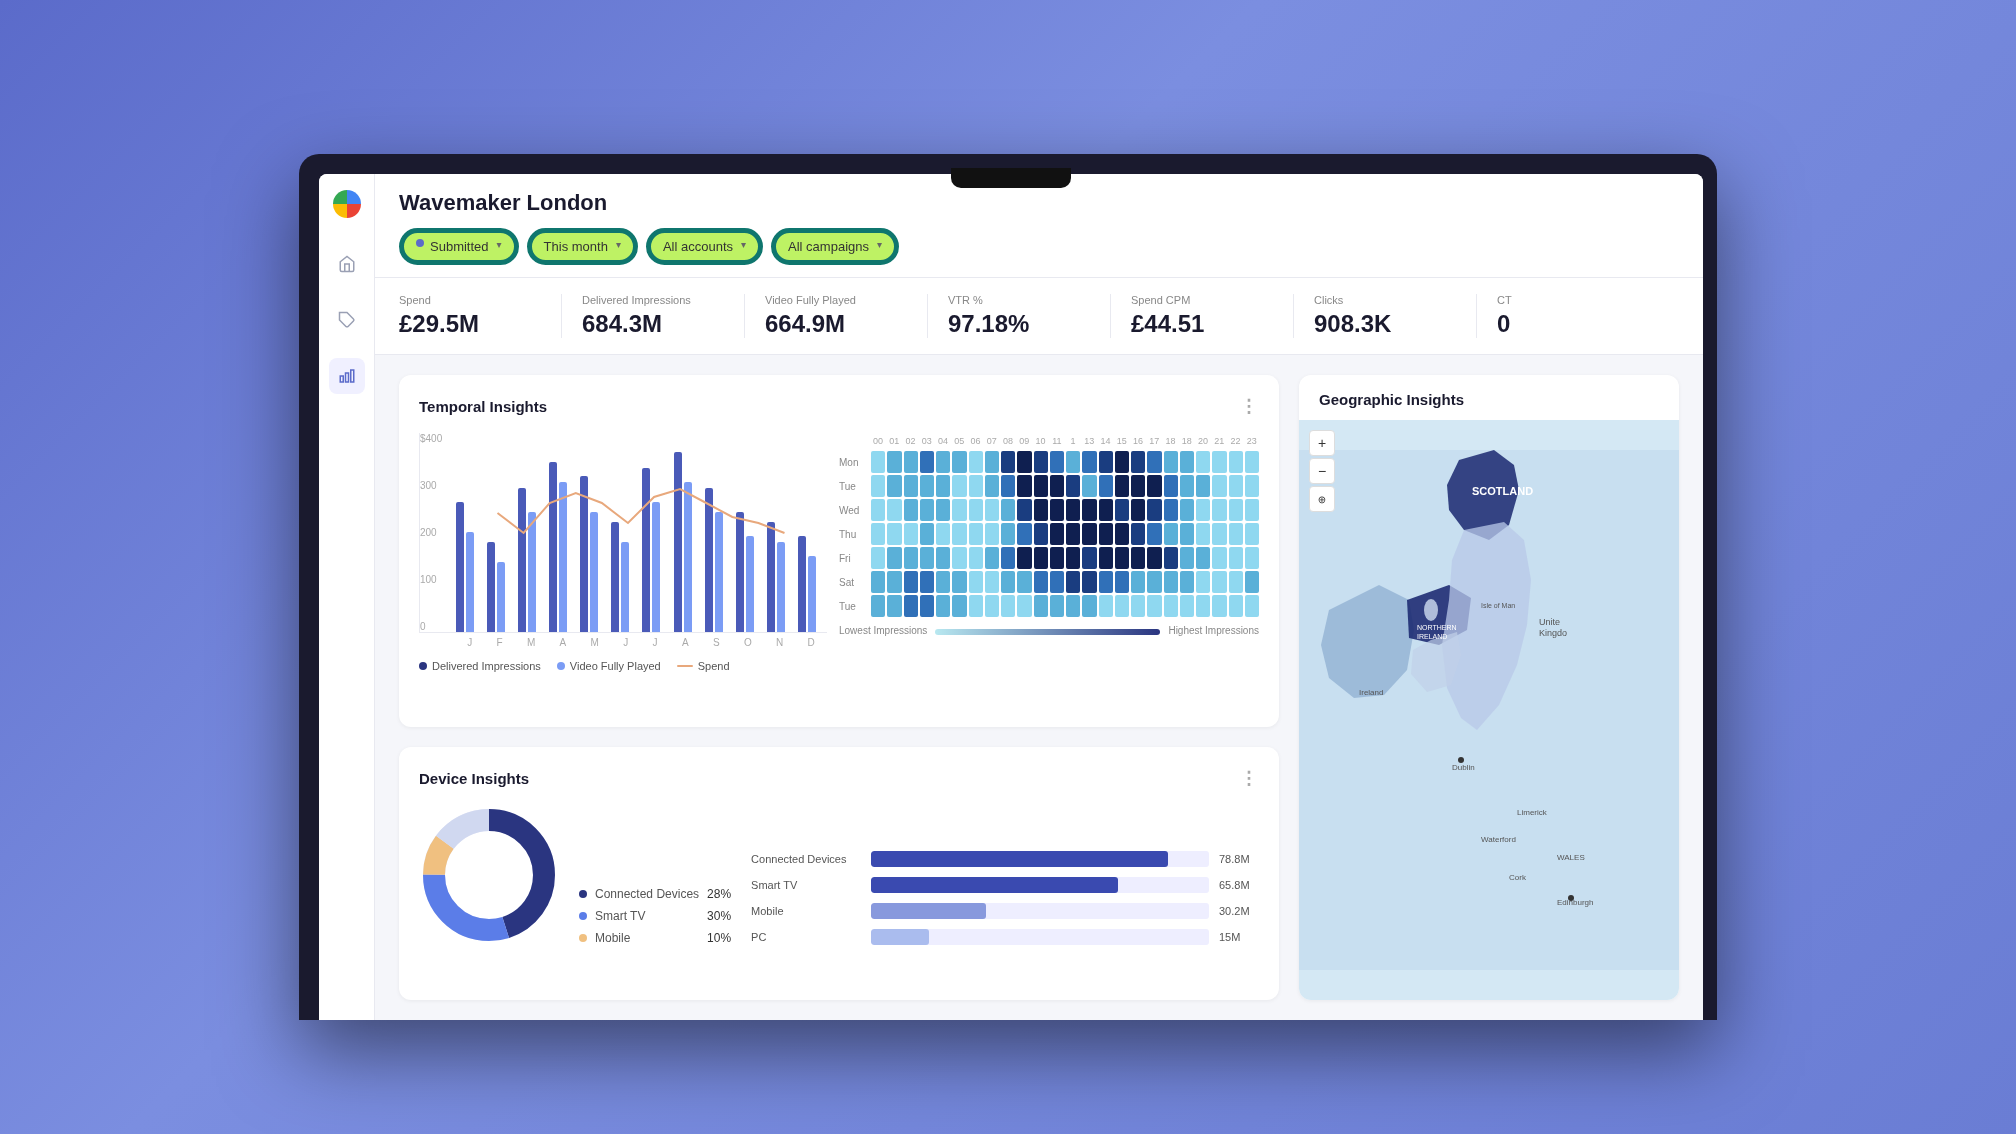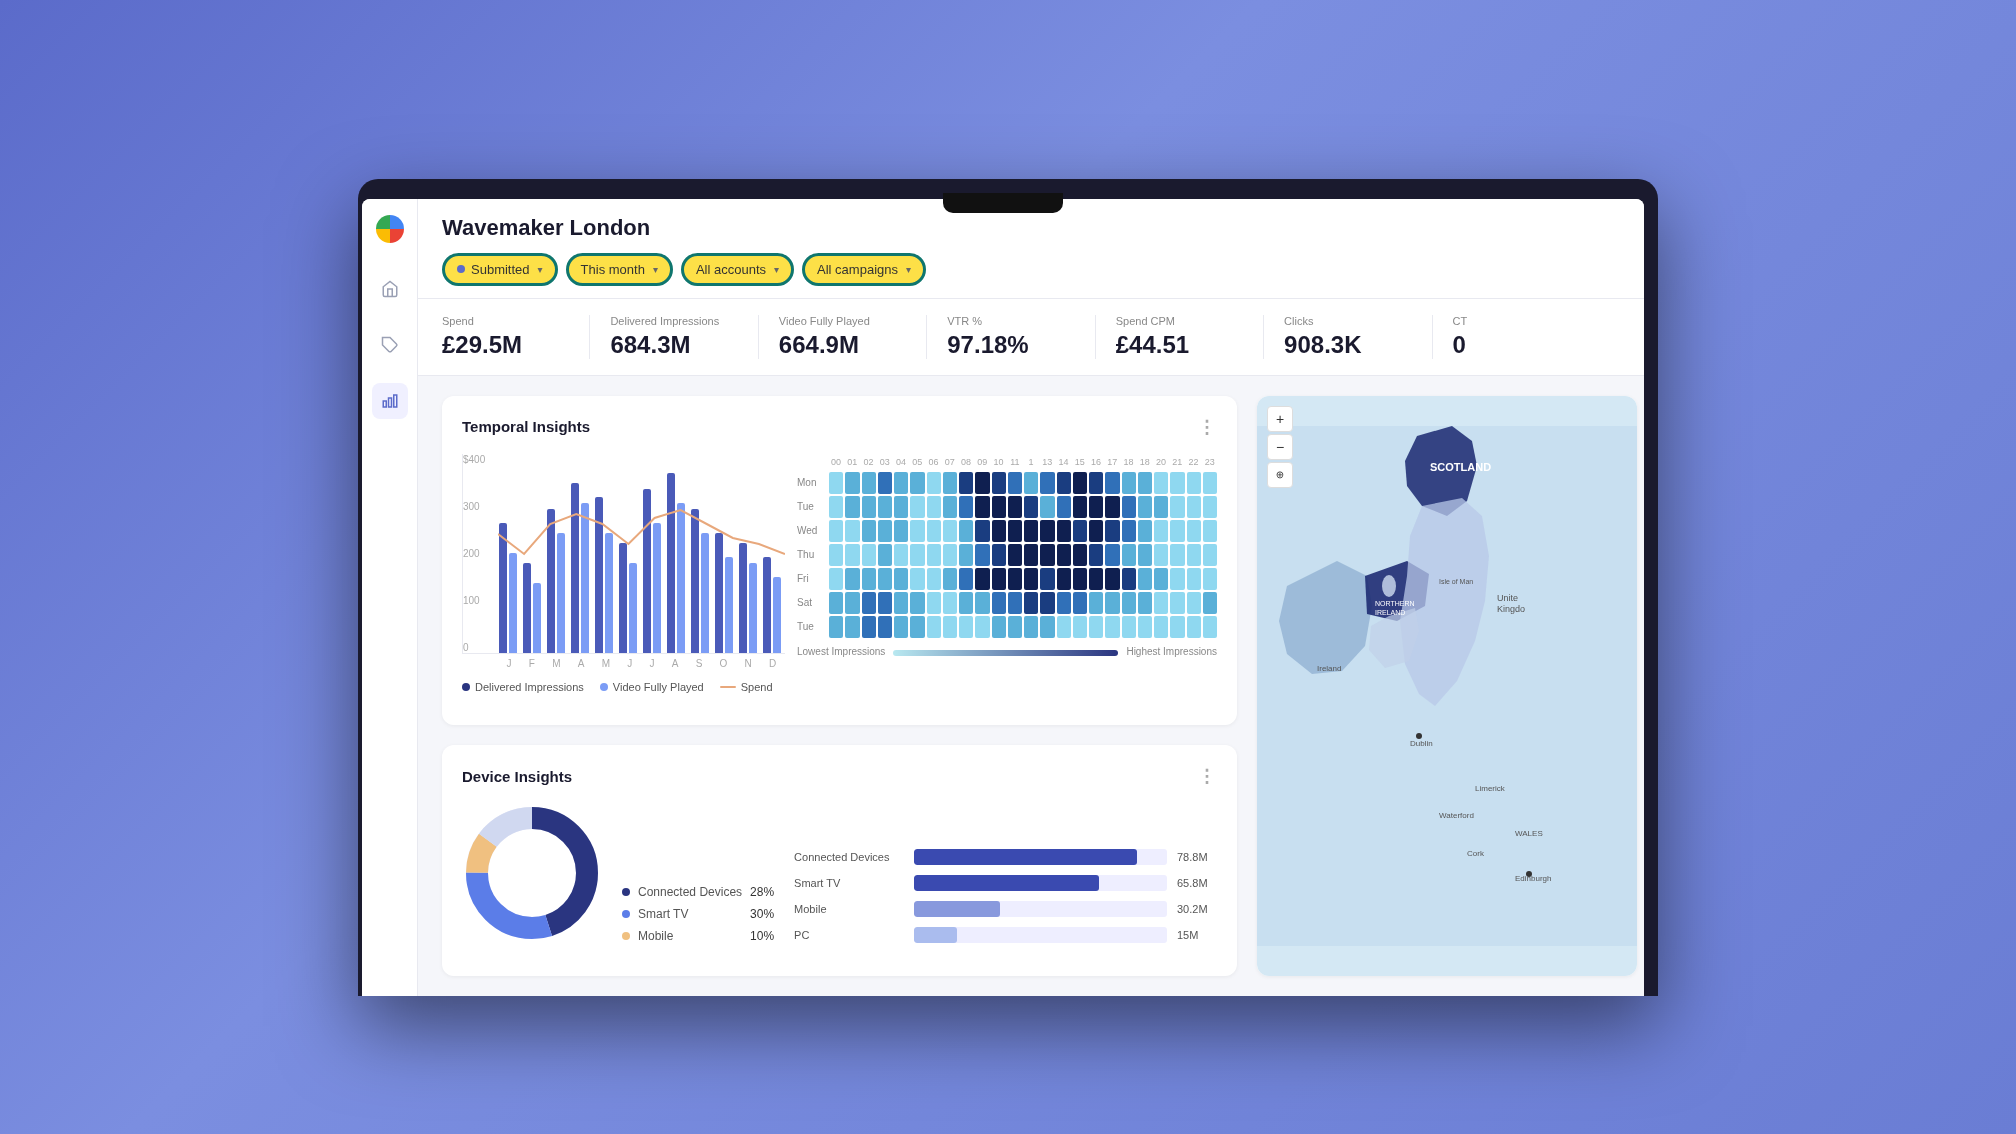--- a/index.html
+++ b/index.html
@@ -13,10 +13,10 @@
       overflow: hidden;
     }
     .laptop-frame {
-      width: 1300px;
+      width: 1418px;
       background: #1a1a2e;
       border-radius: 20px 20px 0 0;
-      padding: 14px 14px 0 4px;
+      padding: 14px 14px 0 20px;
       margin-top: 40px;
       box-shadow: 0 30px 80px rgba(0,0,0,0.5);
     }

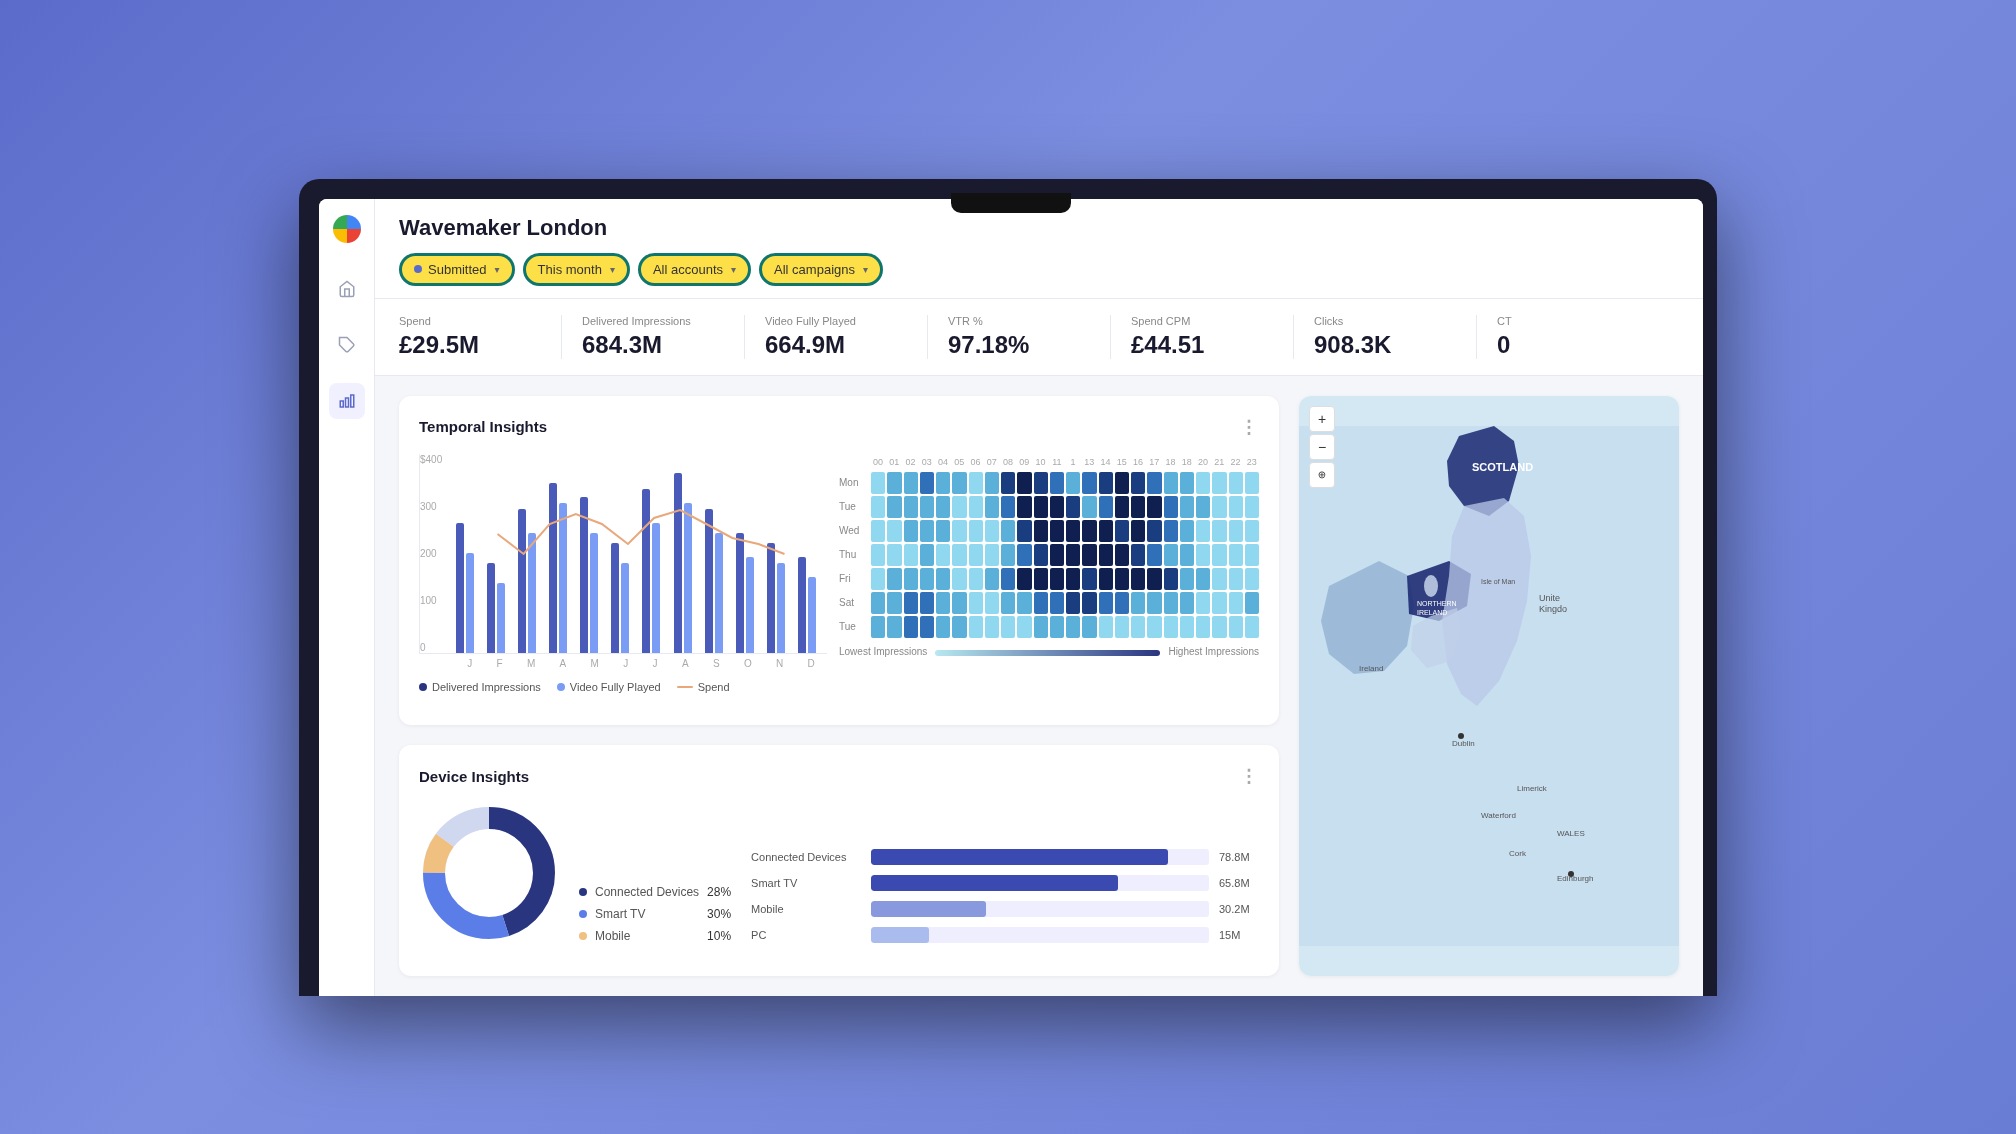--- a/index.html
+++ b/index.html
@@ -93,12 +93,11 @@
     }
     .filter-pill {
       display: flex;
-      align-items: center;
       gap: 6px;
       padding: 6px 12px;
-      border: 3px solid #0f766e;
+      border: 5px solid #0f766e;
       border-radius: 20px;
-      background: #fde047;
+      background: #bef264;
       font-size: 13px;
       color: #333;
       cursor: pointer;

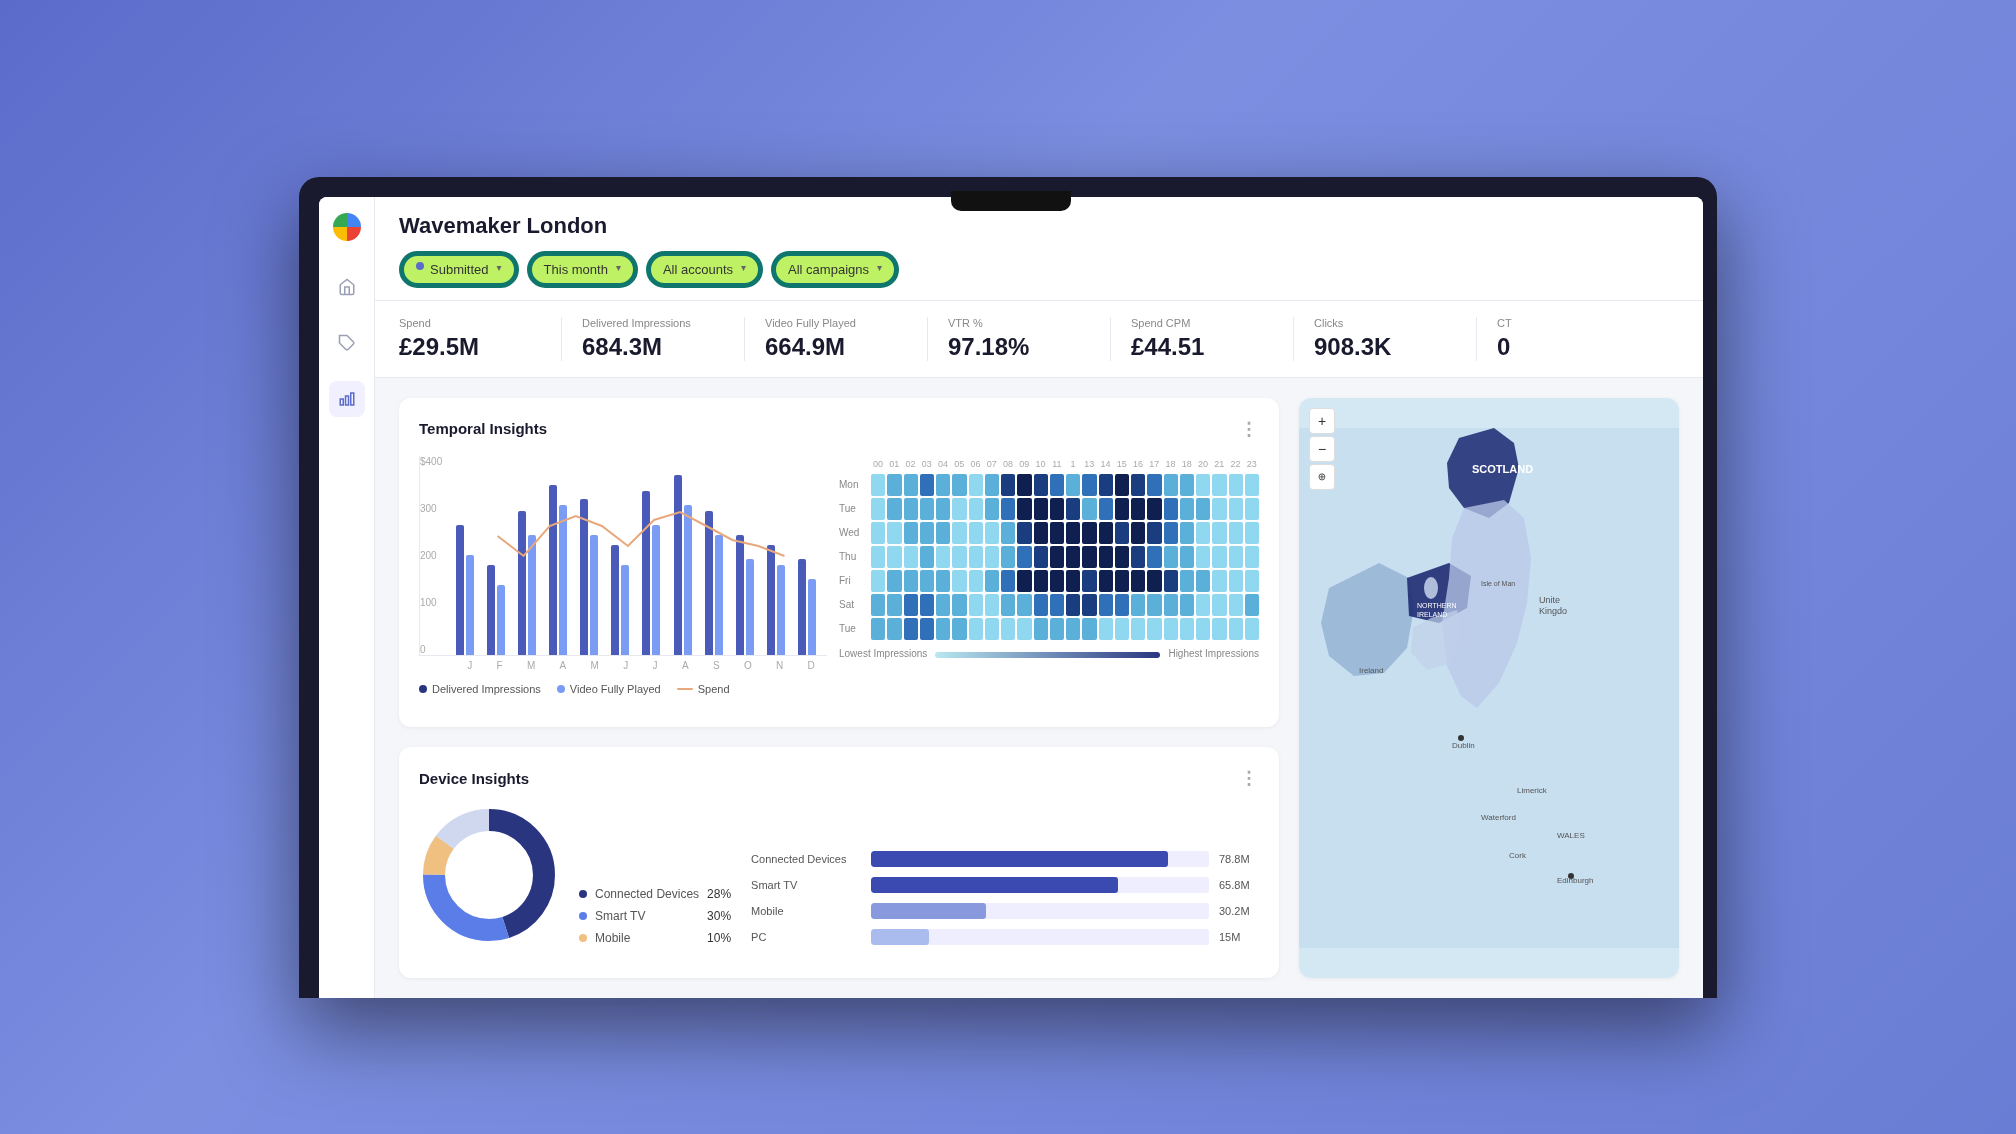--- a/index.html
+++ b/index.html
@@ -835,6 +835,7 @@
         </div>
 
         <div class="card geo-card">
+          <div class="geo-header">Geographic Insights</div>
           <div class="geo-map">
             <div class="map-controls">
               <div class="map-btn">+</div>

